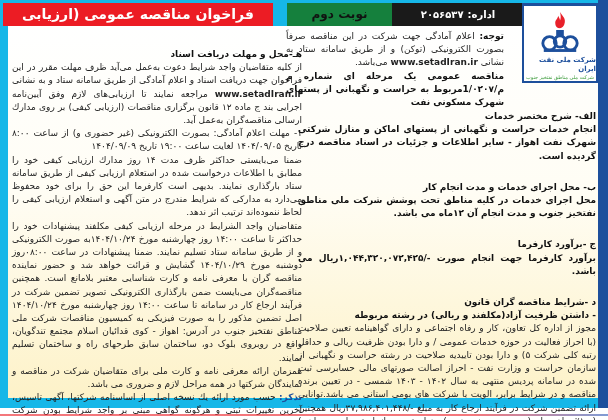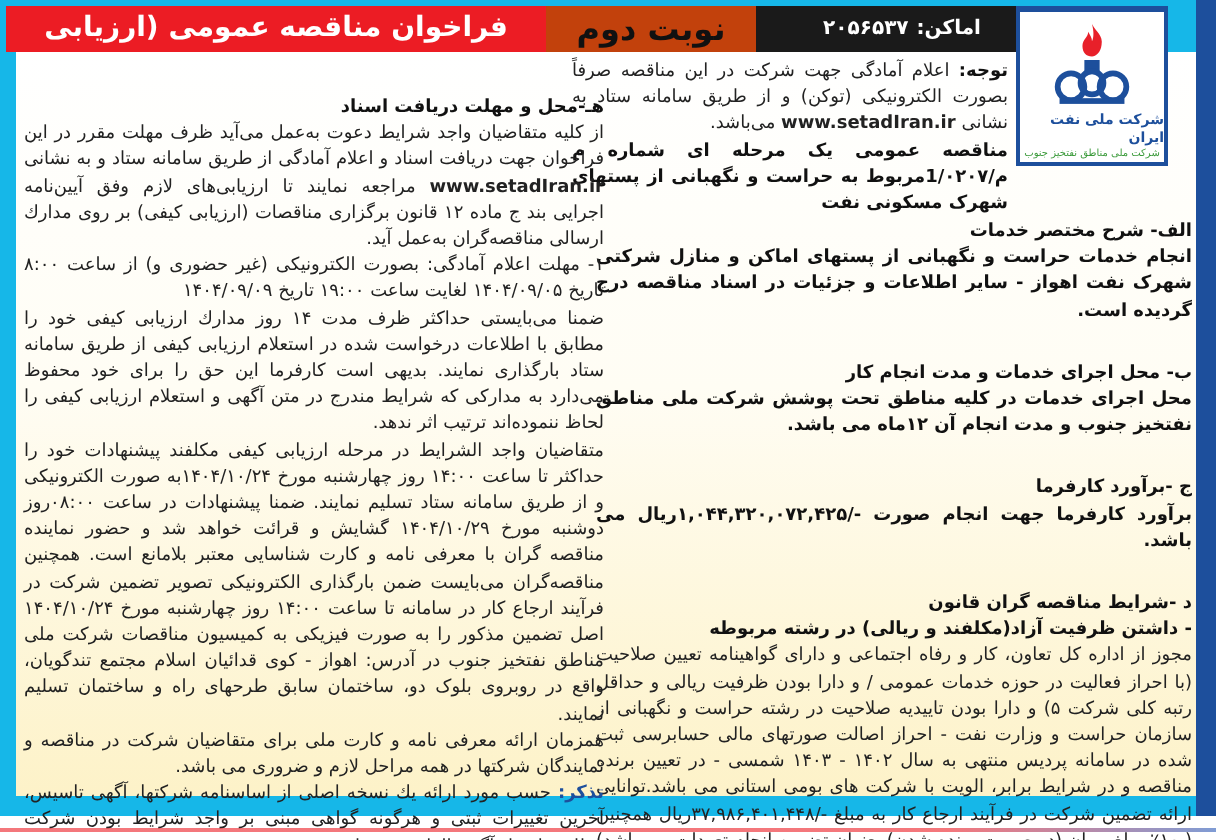--- a/index.html
+++ b/index.html
@@ -24,8 +24,8 @@
     margin-left: 0;
   }
   .hdr-round {
-    flex: 0 0 105px; background: #c2410c; color: #111;
-    font-weight: bold; font-size: 16px; line-height: 23px; text-align: center;
+    flex: 0 0 105px; background: #15803d; color: #111;
+    font-weight: bold; font-size: 12px; line-height: 23px; text-align: center; margin-left: 14px;
   }
   .hdr-id {
     flex: 1; background: #1a1a1a; color: #fff;

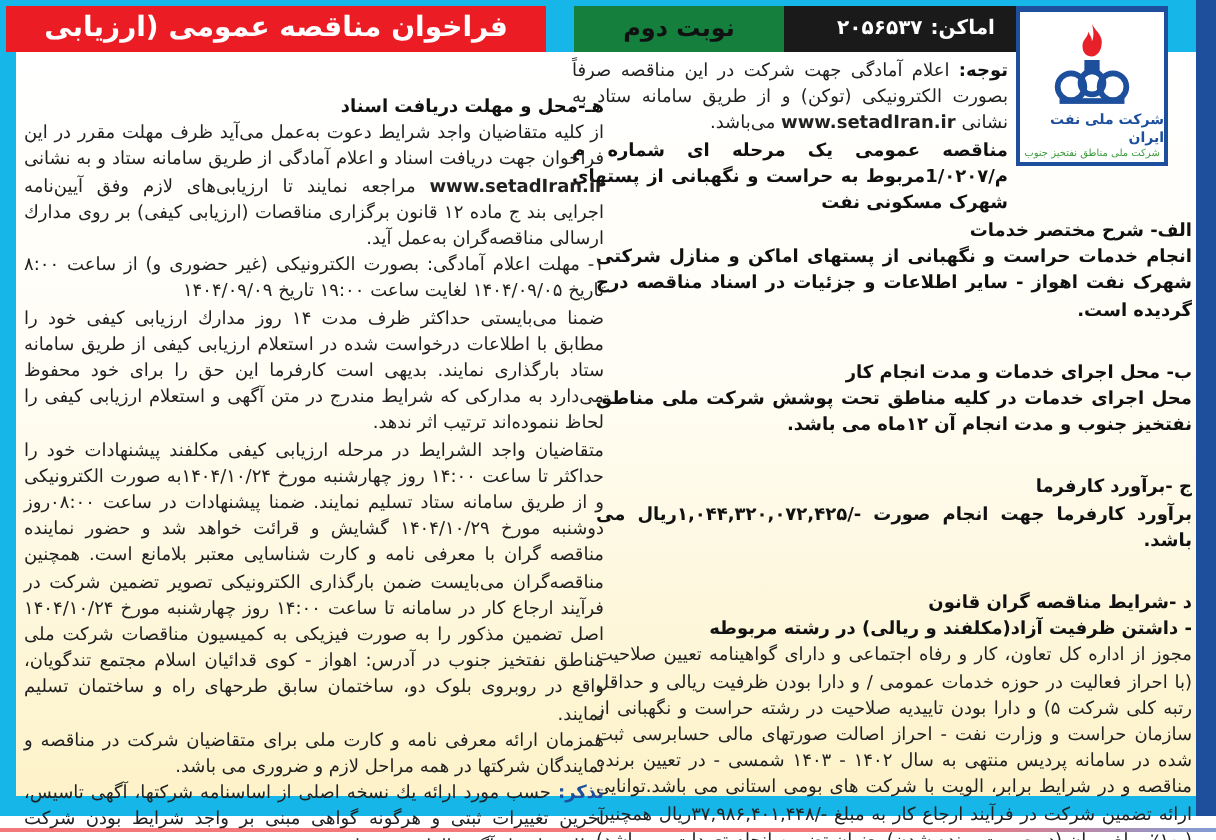--- a/index.html
+++ b/index.html
@@ -75,7 +75,7 @@
   <div class="hdr-title">فراخوان مناقصه عمومی (ارزیابی کیفی)</div>
   <div class="hdr-round">نوبت دوم</div>
   <div class="hdr-id">
-    <span>اماکن:</span>
+    <span>اداره:</span>
     <span>۲۰۵۶۵۳۷</span>
   </div>
 </div>

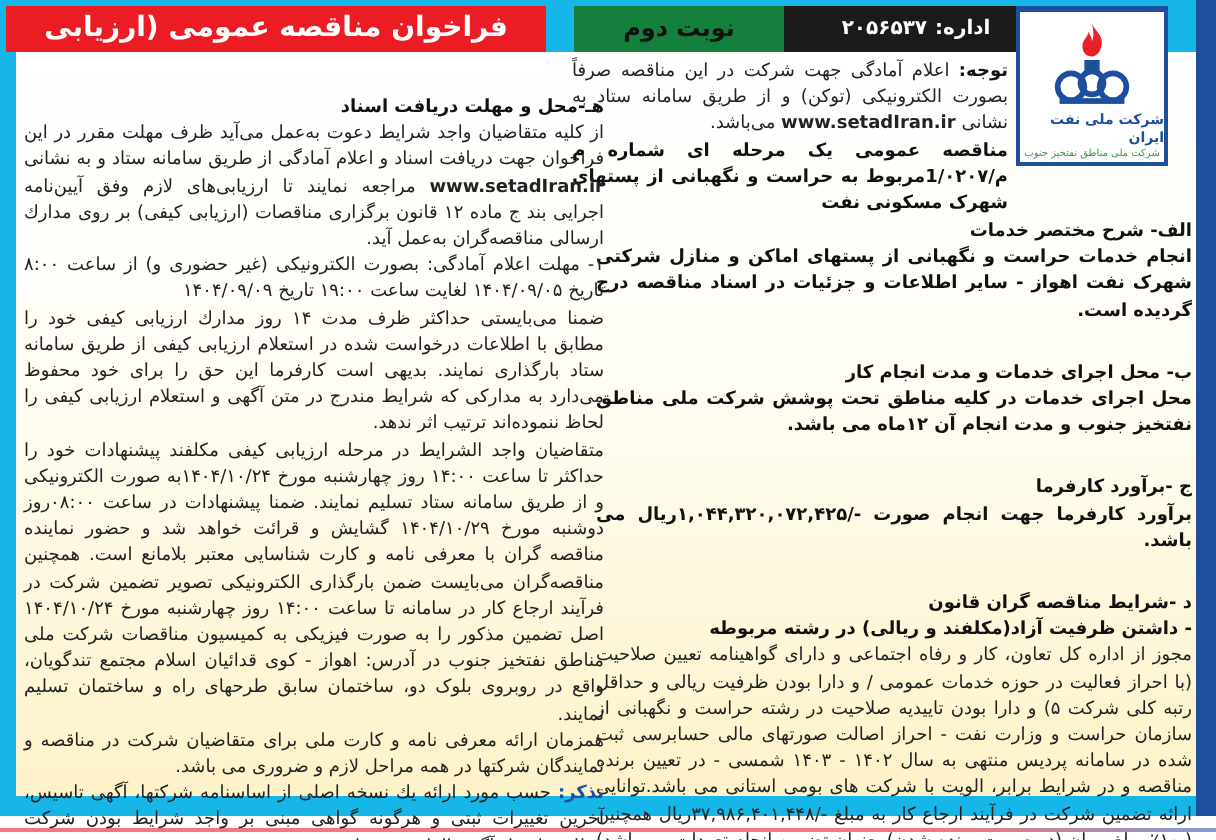--- a/index.html
+++ b/index.html
@@ -33,7 +33,7 @@
     display: flex; justify-content: center; gap: 4px;
   }
   .logo-box {
-    position: absolute; top: 3px; right: 24px; width: 76px; height: 80px;
+    position: absolute; top: 3px; right: 10px; width: 76px; height: 80px;
     background: #fff; border: 2px solid #1d4f9c; border-top: 3px solid #1d4f9c;
     display: flex; flex-direction: column; align-items: center; justify-content: flex-start; padding-top: 6px;
   }

